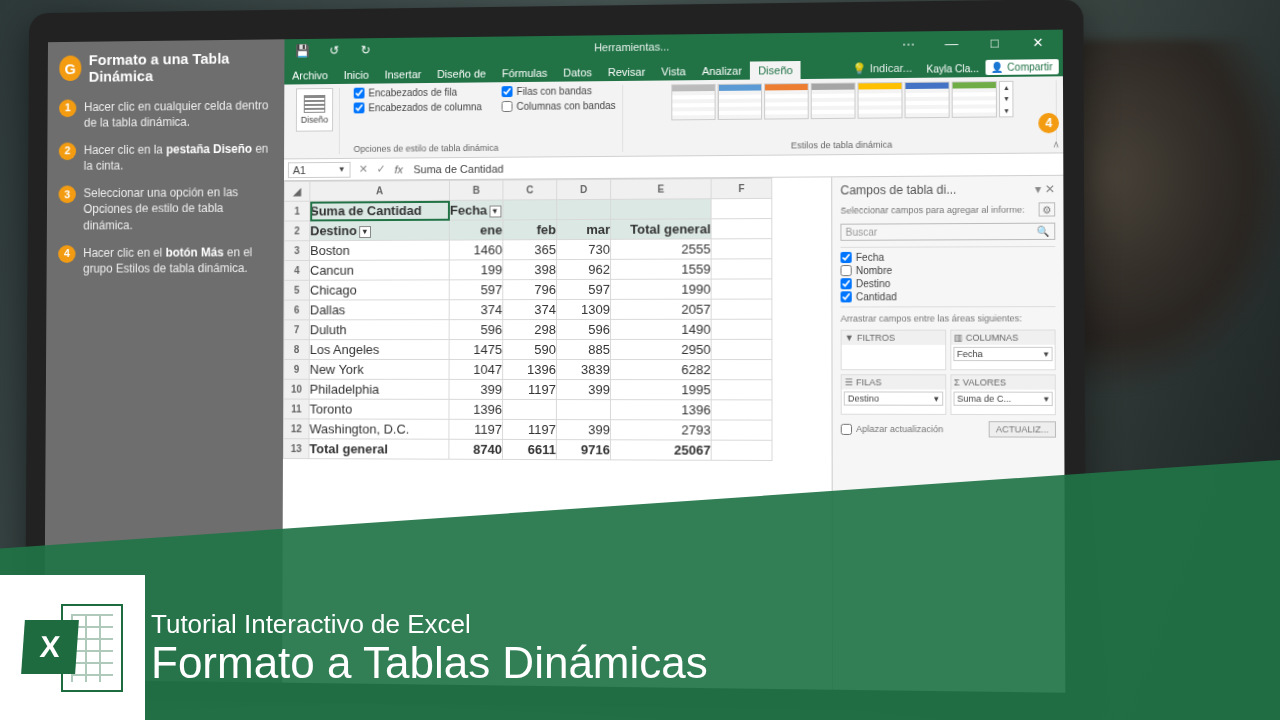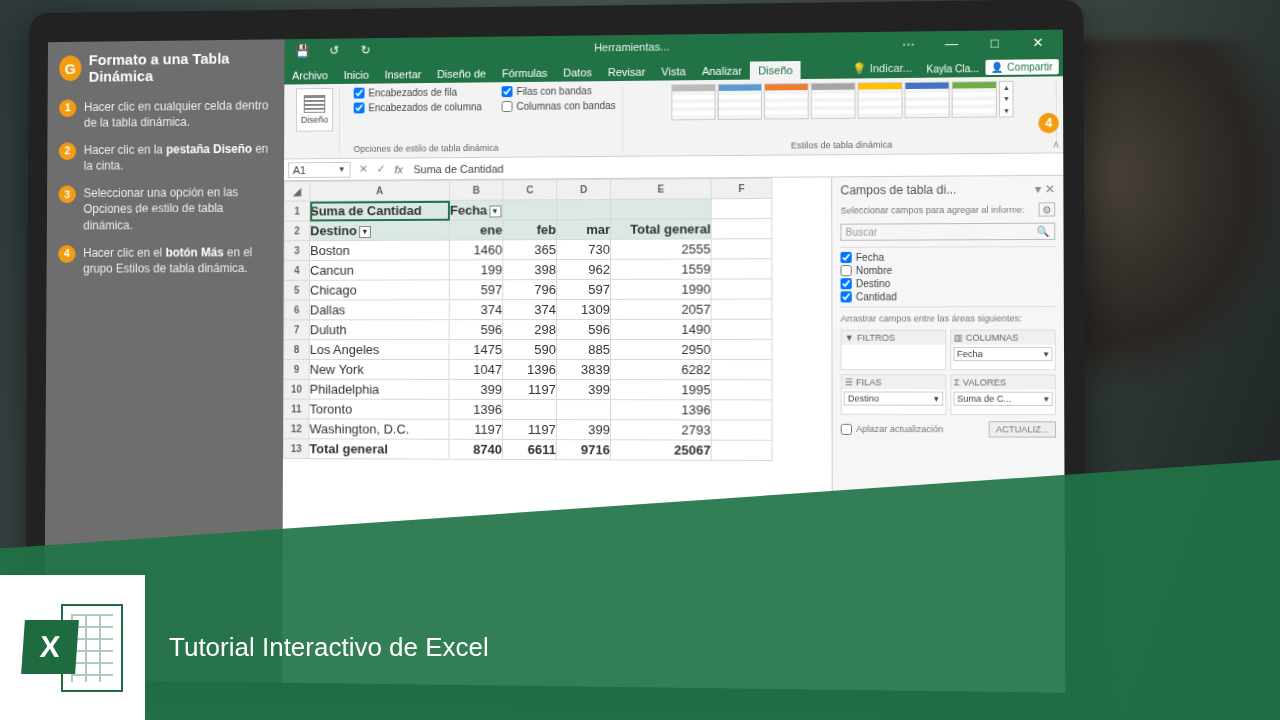--- a/index.html
+++ b/index.html
@@ -101,7 +101,7 @@
 .xl-sheet { position:absolute; right:0; top:6px; width:62px; height:88px; background:#fff; border:2px solid #1e6b40; }
 .xl-sheet::before { content:""; position:absolute; left:8px; top:8px; right:8px; bottom:8px; background:repeating-linear-gradient(#1e6b40 0 2px,transparent 2px 12px),repeating-linear-gradient(90deg,#1e6b40 0 2px,transparent 2px 14px); opacity:.35; }
 .xl-badge { position:absolute; left:0; top:22px; width:54px; height:54px; background:#1e6b40; color:#fff; display:flex; align-items:center; justify-content:center; font-size:30px; font-weight:600; transform:skewX(-4deg); }
-.banner-text { color:#fff; padding-left:24px; }
+.banner-text { color:#fff; padding-left:6px; }
 .bt1 { font-size:26px; font-weight:300; }
 .bt2 { font-size:44px; font-weight:300; line-height:1.05; }
 

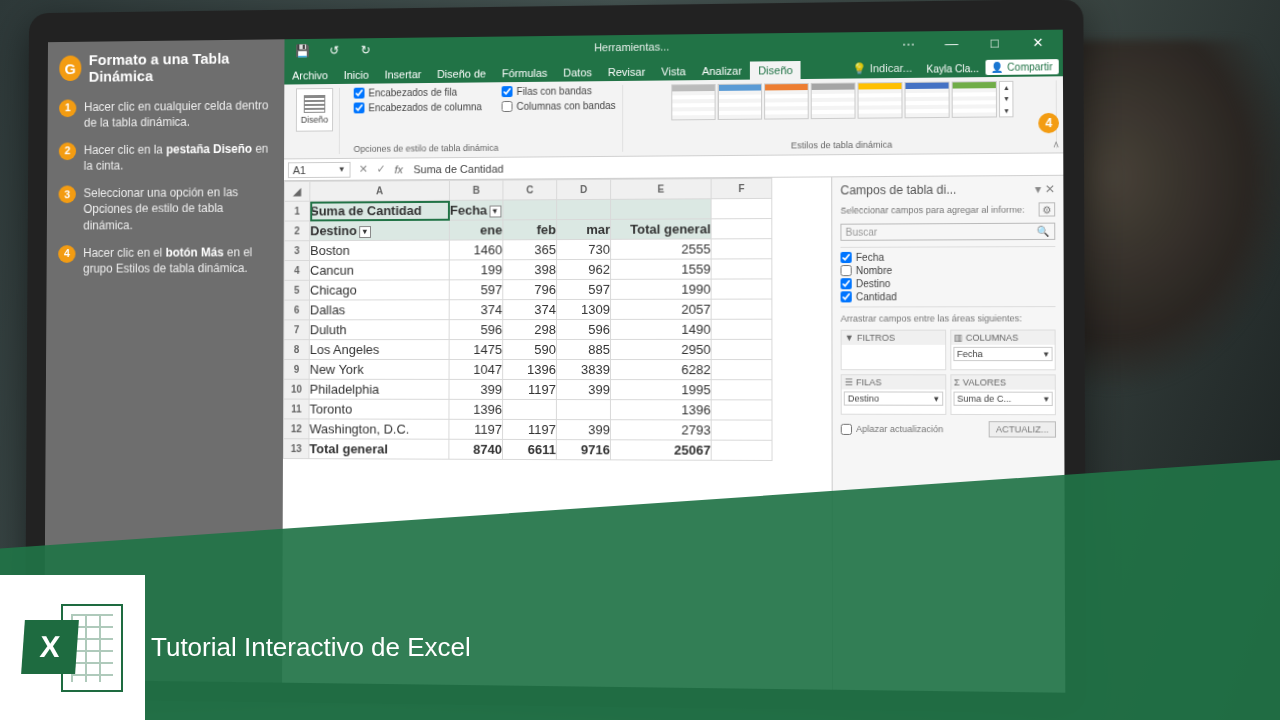--- a/index.html
+++ b/index.html
@@ -495,6 +495,7 @@
     </div>
     <div class="banner-text">
       <div class="bt1">Tutorial Interactivo de Excel</div>
+      <div class="bt2">Formato a Tablas Dinámicas</div>
     </div>
   </div>
 </div>

